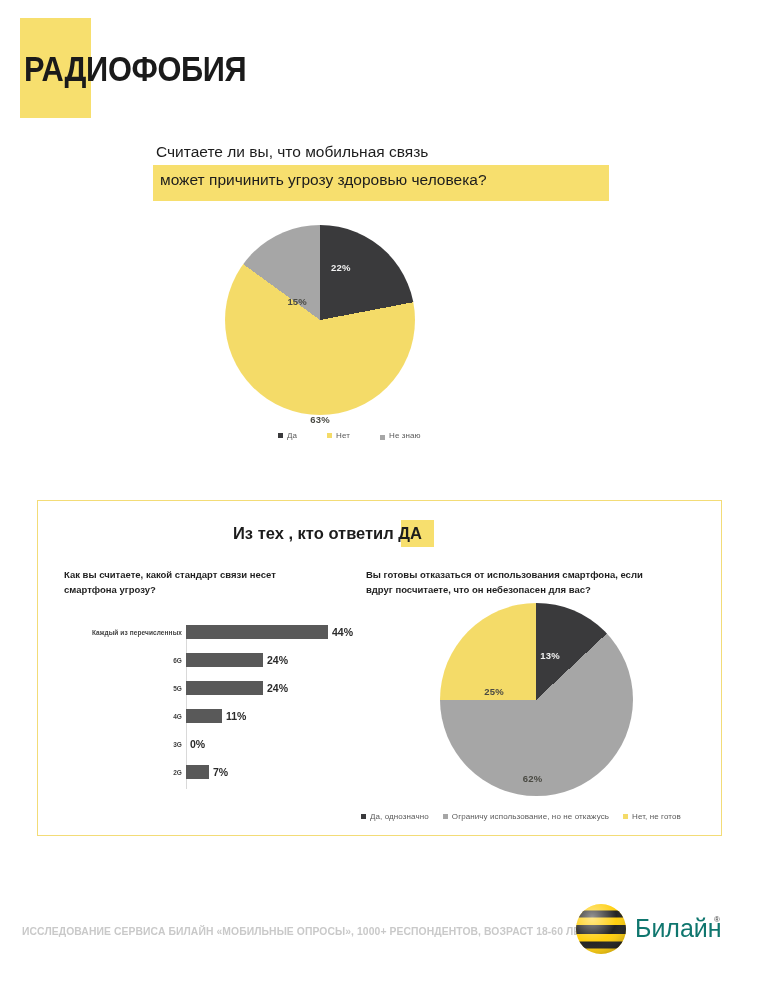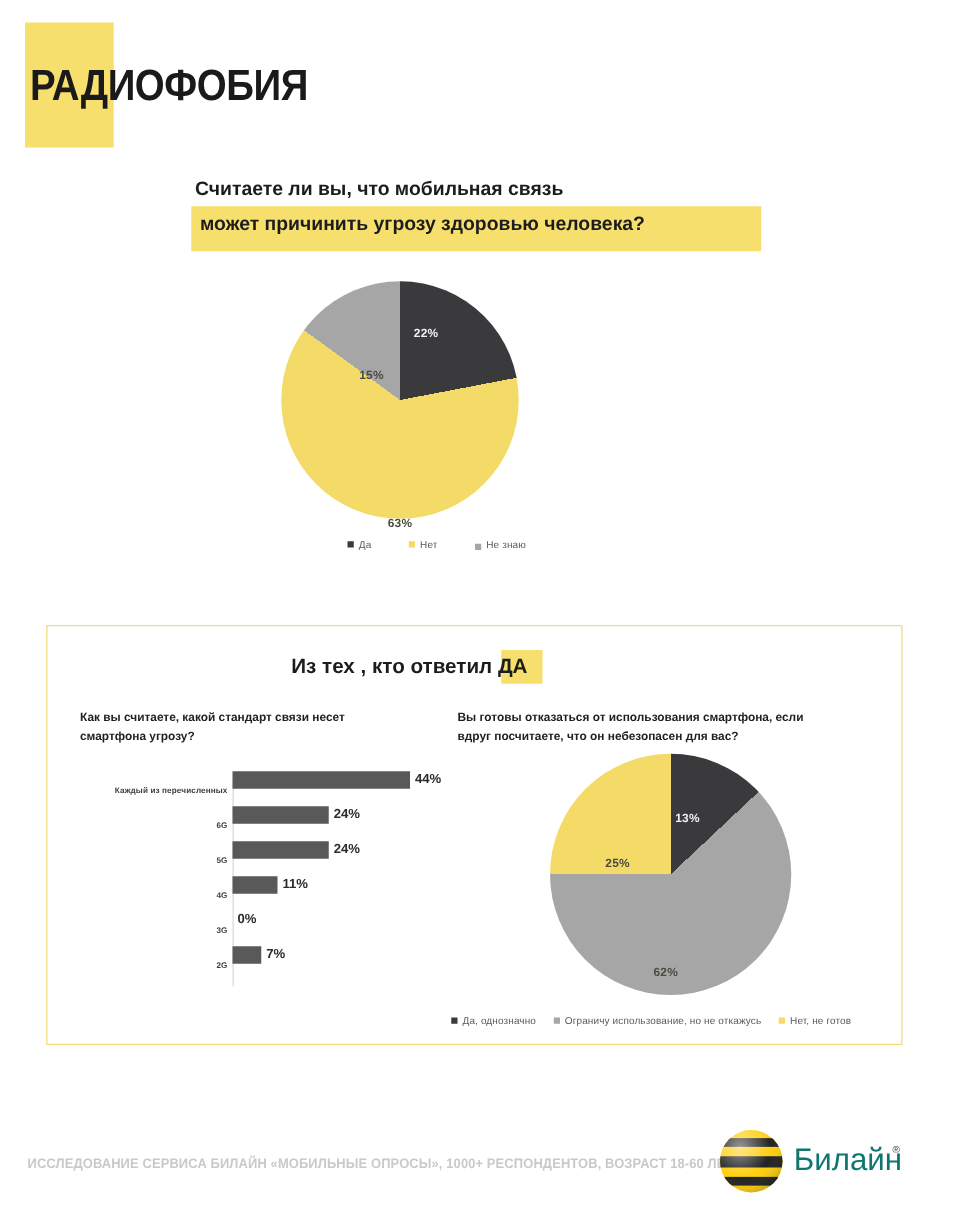--- a/index.html
+++ b/index.html
@@ -74,7 +74,7 @@
     width: 470px;
     font-size: 15.5px;
     line-height: 28px;
-    font-weight: 700;
+    font-weight: 400;
     color: #1c1c1c;
   }
   #q1-text .l2 { display: block; margin-left: 4px; }

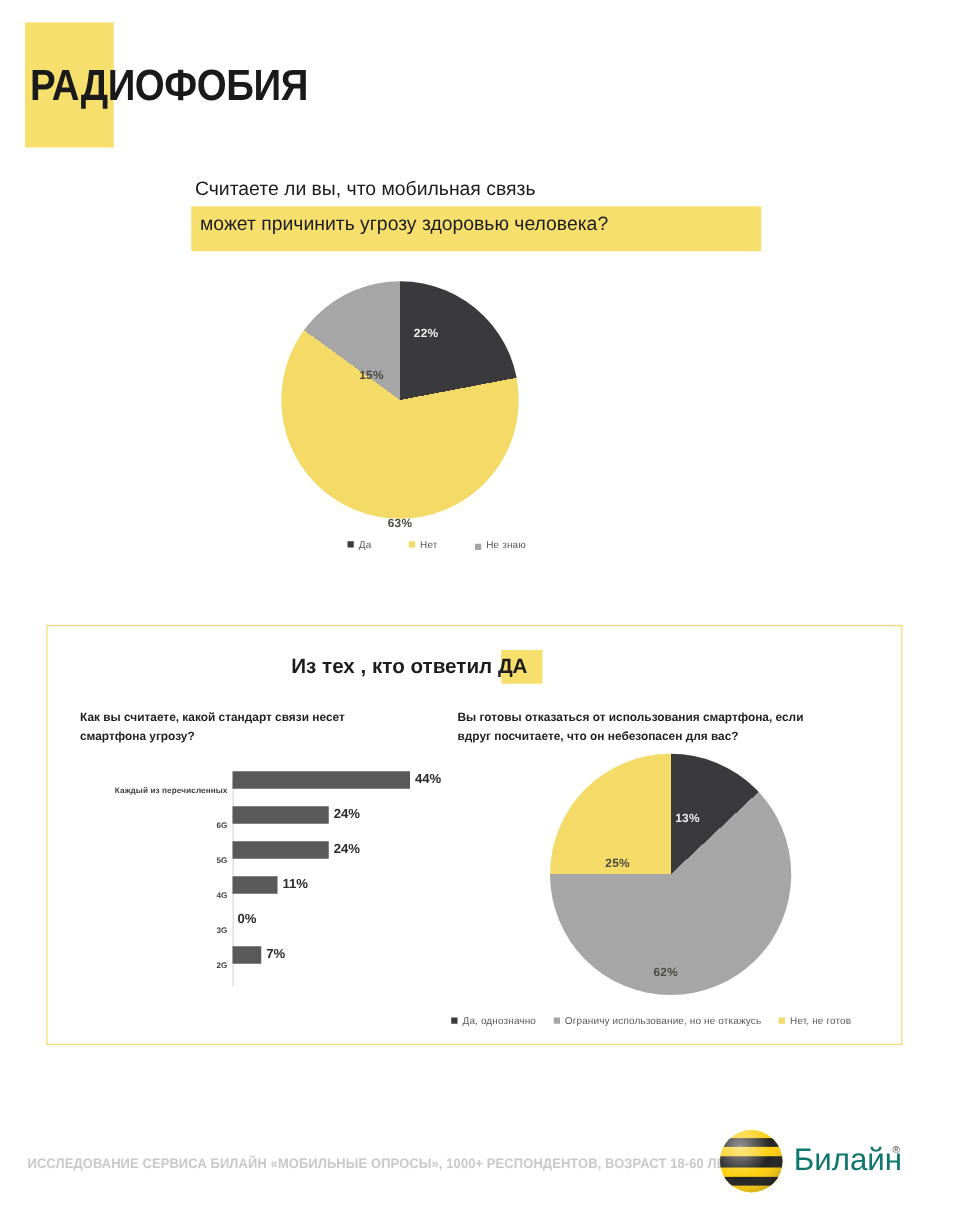--- a/index.html
+++ b/index.html
@@ -199,7 +199,7 @@
     flex: 1 1 auto;
     height: 30px;
     display: flex;
-    align-items: flex-start;
+    align-items: center;
   }
   .bar-fill {
     height: 14px;

